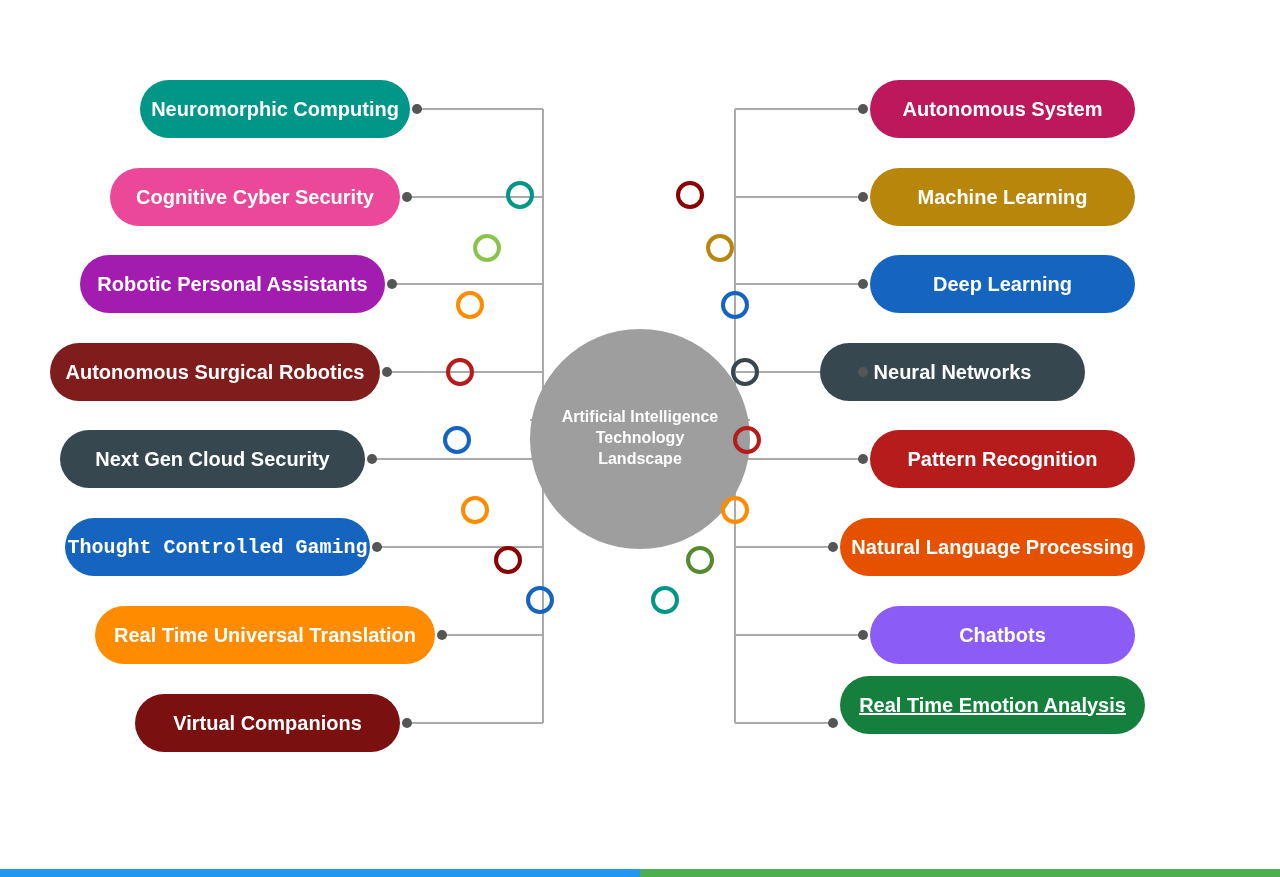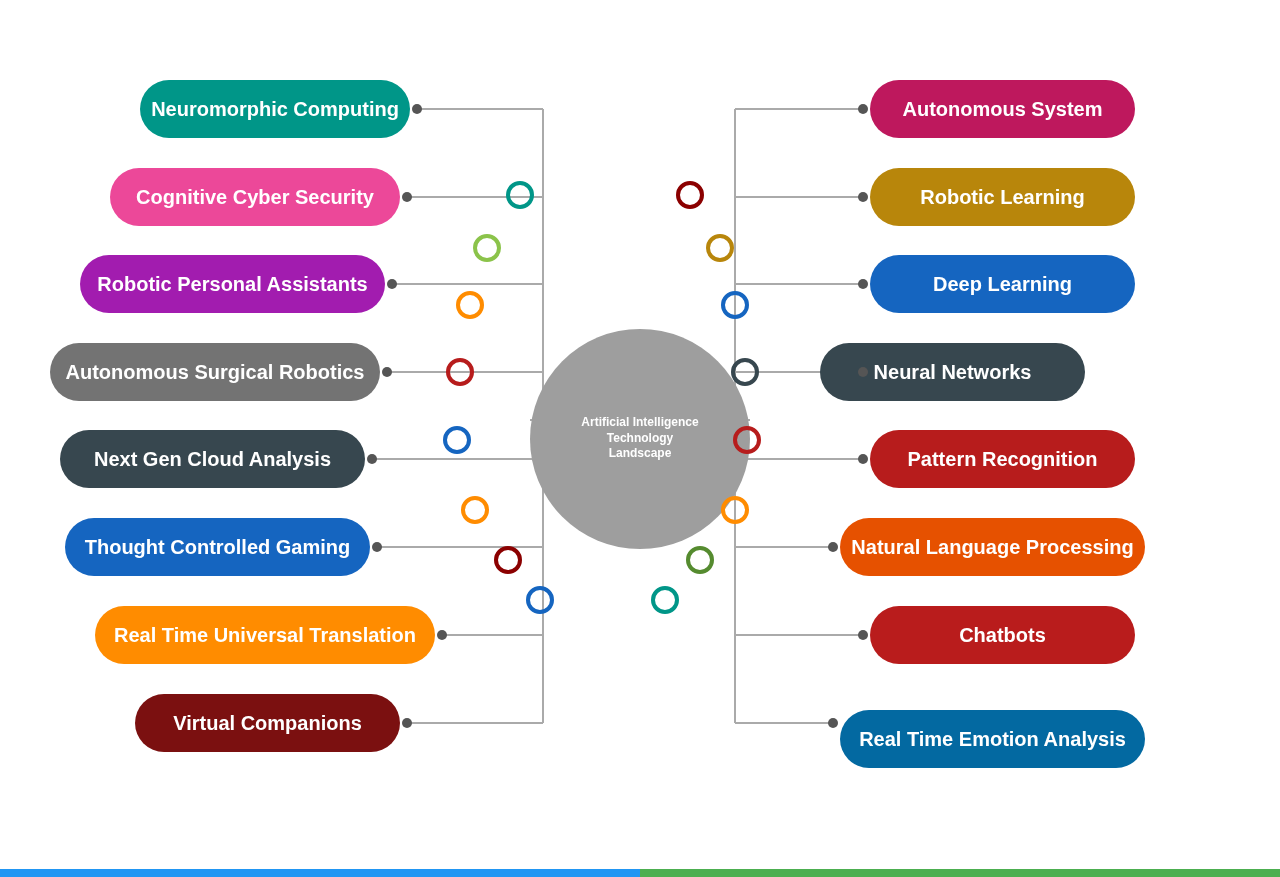--- a/index.html
+++ b/index.html
@@ -139,7 +139,7 @@
     <div class="dot" style="left: 402px; top: 718px;"></div>
     <div class="node" style="background-color: #be185d; left: 870px; top: 80px; width: 265px;">Autonomous System</div>
     <div class="dot" style="left: 858px; top: 104px;"></div>
-    <div class="node" style="background-color: rgb(184, 134, 11); left: 870px; top: 168px; width: 265px;">Robotic Learning</div>
+    <div class="node" style="background-color: rgb(184, 134, 11); left: 870px; top: 168px; width: 265px;">Machine Learning</div>
     <div class="dot" style="left: 858px; top: 192px;"></div>
     <div class="node" style="background-color: rgb(21, 101, 192); left: 870px; top: 255px; width: 265px;">Deep Learning</div>
     <div class="dot" style="left: 858px; top: 279px;"></div>

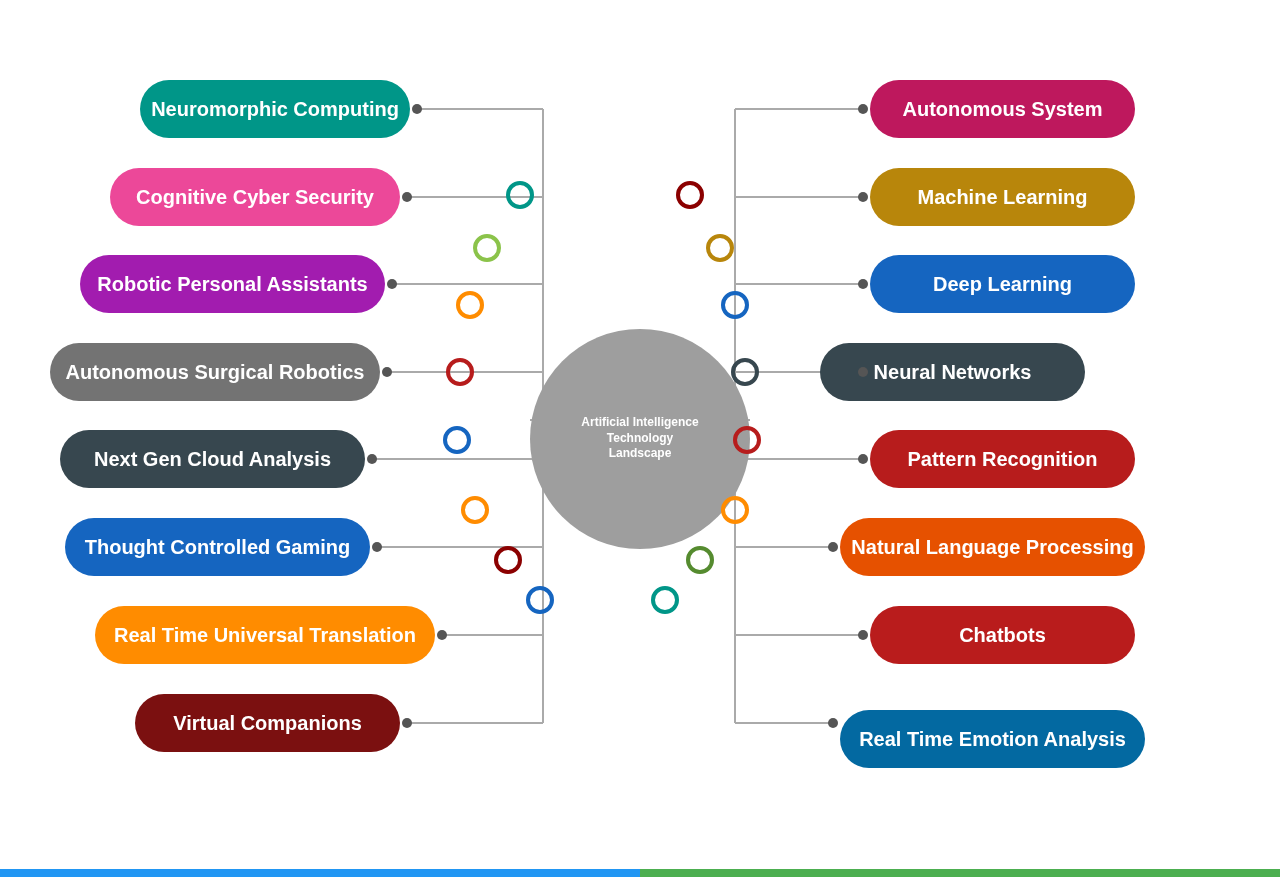--- a/index.html
+++ b/index.html
@@ -127,7 +127,7 @@
     <div class="dot" style="left: 402px; top: 192px;"></div>
     <div class="node" style="background-color: #a21caf; left: 80px; top: 255px; width: 305px;">Robotic Personal Assistants</div>
     <div class="dot" style="left: 387px; top: 279px;"></div>
-    <div class="node" style="background-color: #737373; left: 50px; top: 343px; width: 330px;">Autonomous Surgical Robotics</div>
+    <div class="node" style="background-color: #7f1d1d; left: 50px; top: 343px; width: 330px;">Autonomous Surgical Robotics</div>
     <div class="dot" style="left: 382px; top: 367px;"></div>
     <div class="node" style="background-color: rgb(55, 71, 79); left: 60px; top: 430px; width: 305px;">Next Gen Cloud Analysis</div>
     <div class="dot" style="left: 367px; top: 454px;"></div>

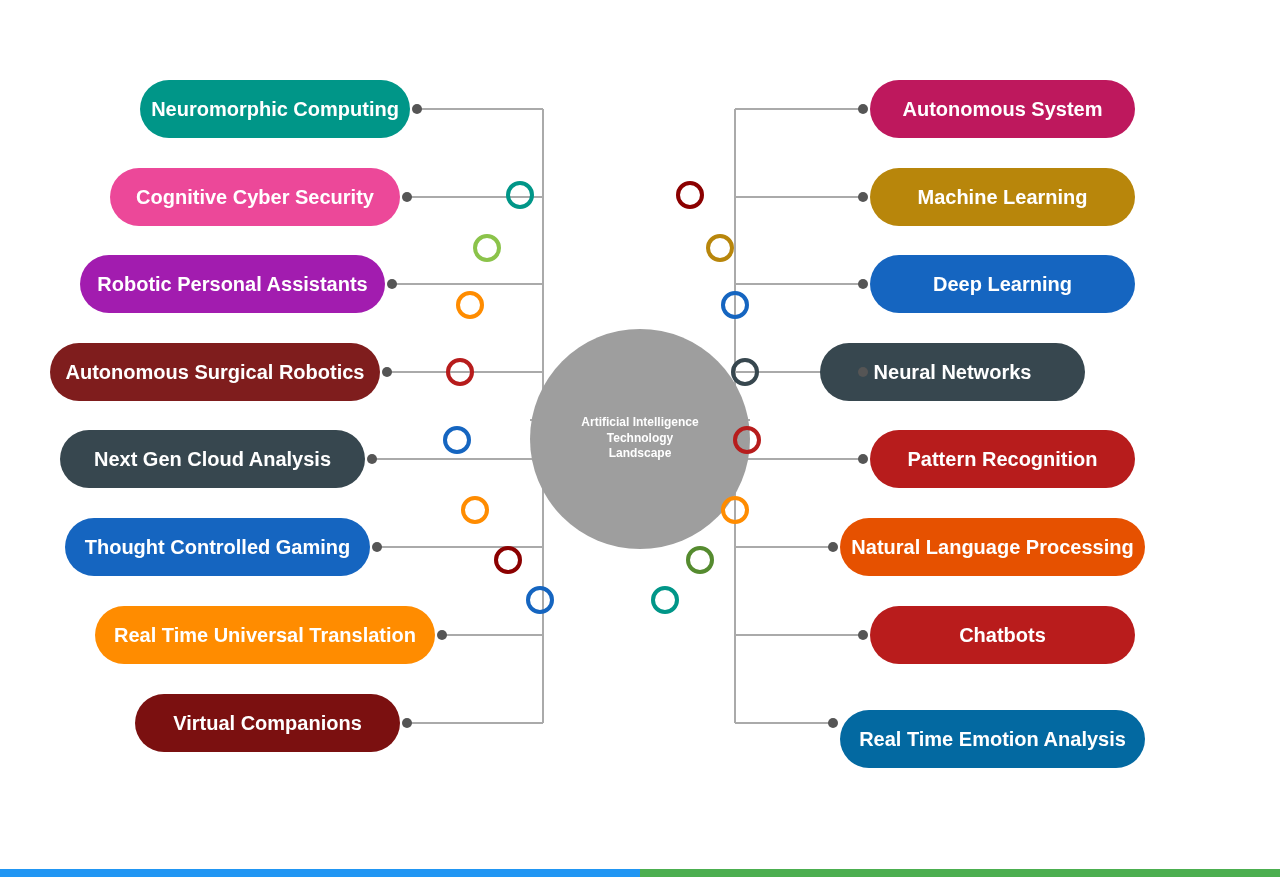--- a/index.html
+++ b/index.html
@@ -23,7 +23,7 @@
       justify-content: center;
       text-align: center;
       color: #fff;
-      font-size: 12px;
+      font-size: 16px;
       font-weight: bold;
       line-height: 1.3;
       z-index: 10;

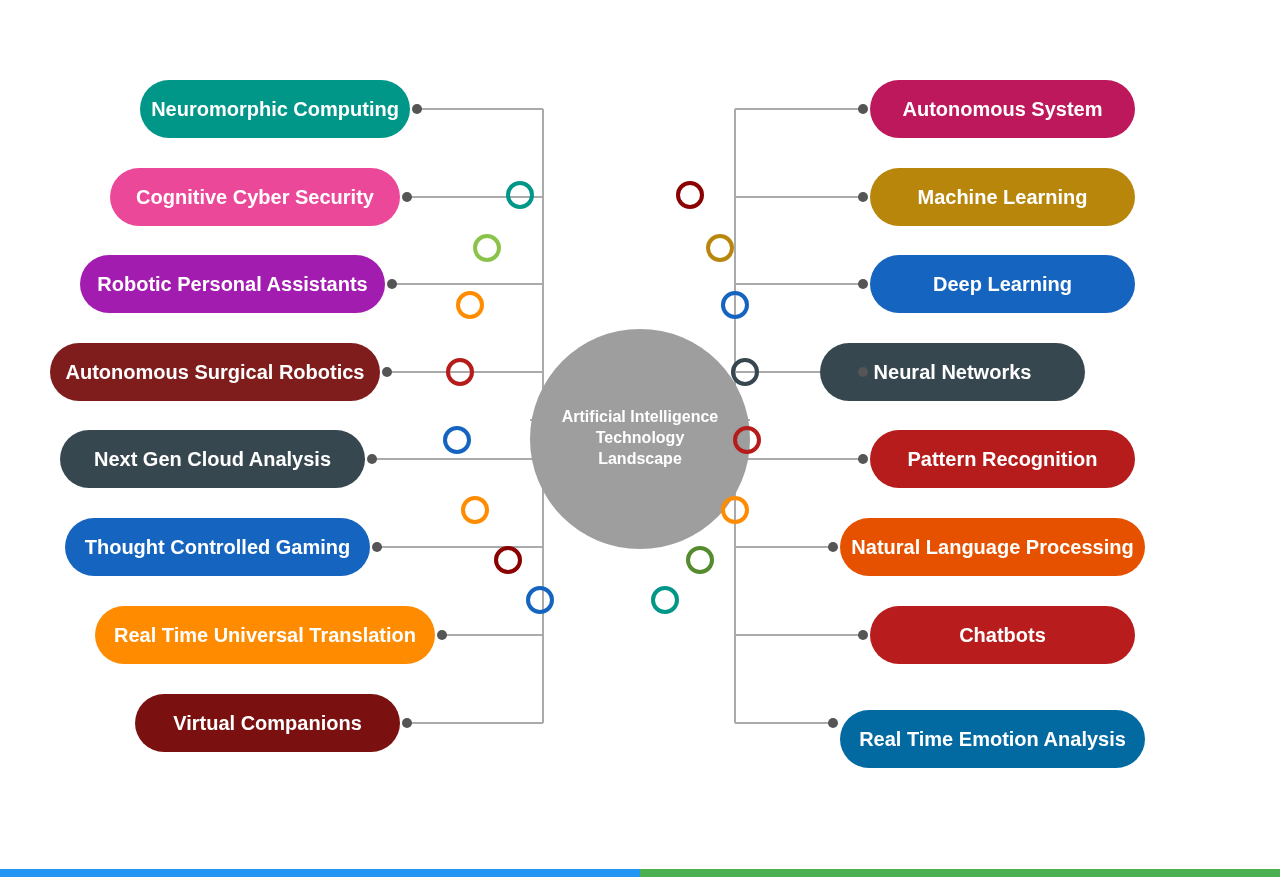--- a/index.html
+++ b/index.html
@@ -129,7 +129,7 @@
     <div class="dot" style="left: 387px; top: 279px;"></div>
     <div class="node" style="background-color: #7f1d1d; left: 50px; top: 343px; width: 330px;">Autonomous Surgical Robotics</div>
     <div class="dot" style="left: 382px; top: 367px;"></div>
-    <div class="node" style="background-color: rgb(55, 71, 79); left: 60px; top: 430px; width: 305px;">Next Gen Cloud Analysis</div>
+    <div class="node" style="background-color: rgb(55, 71, 79); left: 60px; top: 430px; width: 305px;">Next Gen Cloud Security</div>
     <div class="dot" style="left: 367px; top: 454px;"></div>
     <div class="node" style="background-color: rgb(21, 101, 192); left: 65px; top: 518px; width: 305px;">Thought Controlled Gaming</div>
     <div class="dot" style="left: 372px; top: 542px;"></div>

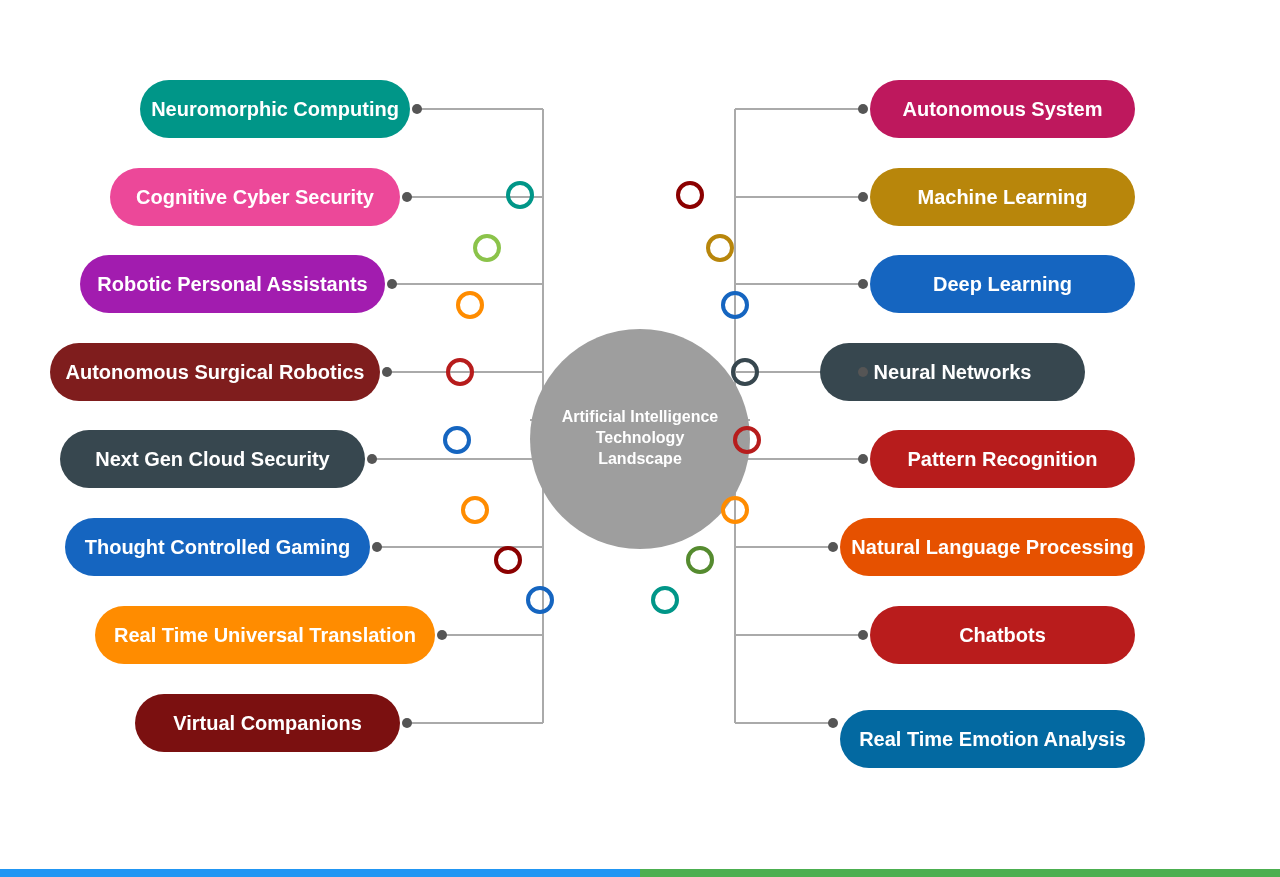--- a/index.html
+++ b/index.html
@@ -131,7 +131,7 @@
     <div class="dot" style="left: 382px; top: 367px;"></div>
     <div class="node" style="background-color: rgb(55, 71, 79); left: 60px; top: 430px; width: 305px;">Next Gen Cloud Security</div>
     <div class="dot" style="left: 367px; top: 454px;"></div>
-    <div class="node" style="background-color: rgb(21, 101, 192); left: 65px; top: 518px; width: 305px;">Thought Controlled Gaming</div>
+    <div class="node" style="background-color: rgb(21, 101, 192); left: 65px; top: 518px; width: 305px; font-family: Liberation Mono, monospace;">Thought Controlled Gaming</div>
     <div class="dot" style="left: 372px; top: 542px;"></div>
     <div class="node" style="background-color: rgb(255, 140, 0); left: 95px; top: 606px; width: 340px;">Real Time Universal Translation</div>
     <div class="dot" style="left: 437px; top: 630px;"></div>

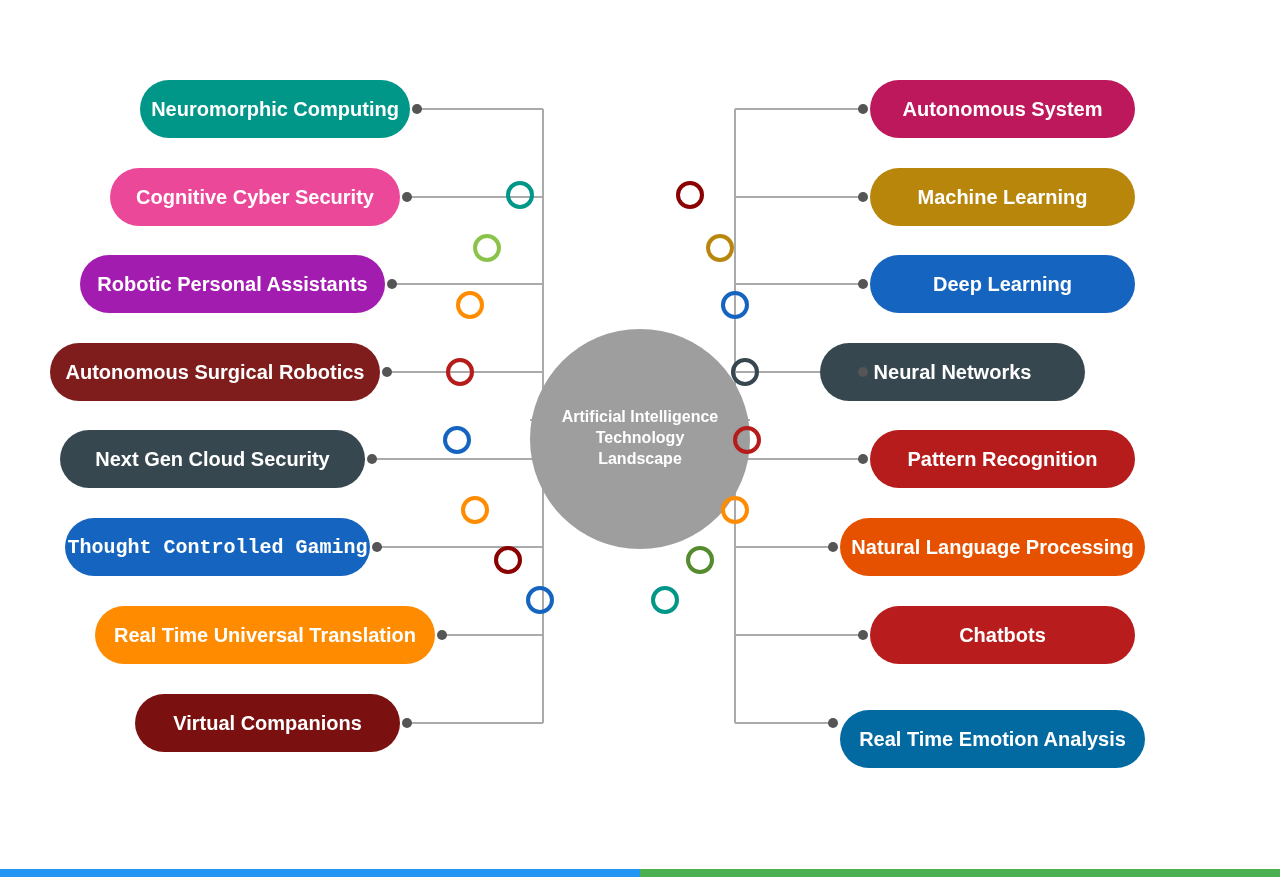--- a/index.html
+++ b/index.html
@@ -149,7 +149,7 @@
     <div class="dot" style="left: 858px; top: 454px;"></div>
     <div class="node" style="background-color: rgb(230, 81, 0); left: 840px; top: 518px; width: 305px;">Natural Language Processing</div>
     <div class="dot" style="left: 828px; top: 542px;"></div>
-    <div class="node" style="background-color: #b91c1c; left: 870px; top: 606px; width: 265px;">Chatbots</div>
+    <div class="node" style="background-color: #8b5cf6; left: 870px; top: 606px; width: 265px;">Chatbots</div>
     <div class="dot" style="left: 858px; top: 630px;"></div>
     <div class="node" style="background-color: #0369a1; left: 840px; top: 710px; width: 305px;">Real Time Emotion Analysis</div>
     <div class="dot" style="left: 828px; top: 718px;"></div>

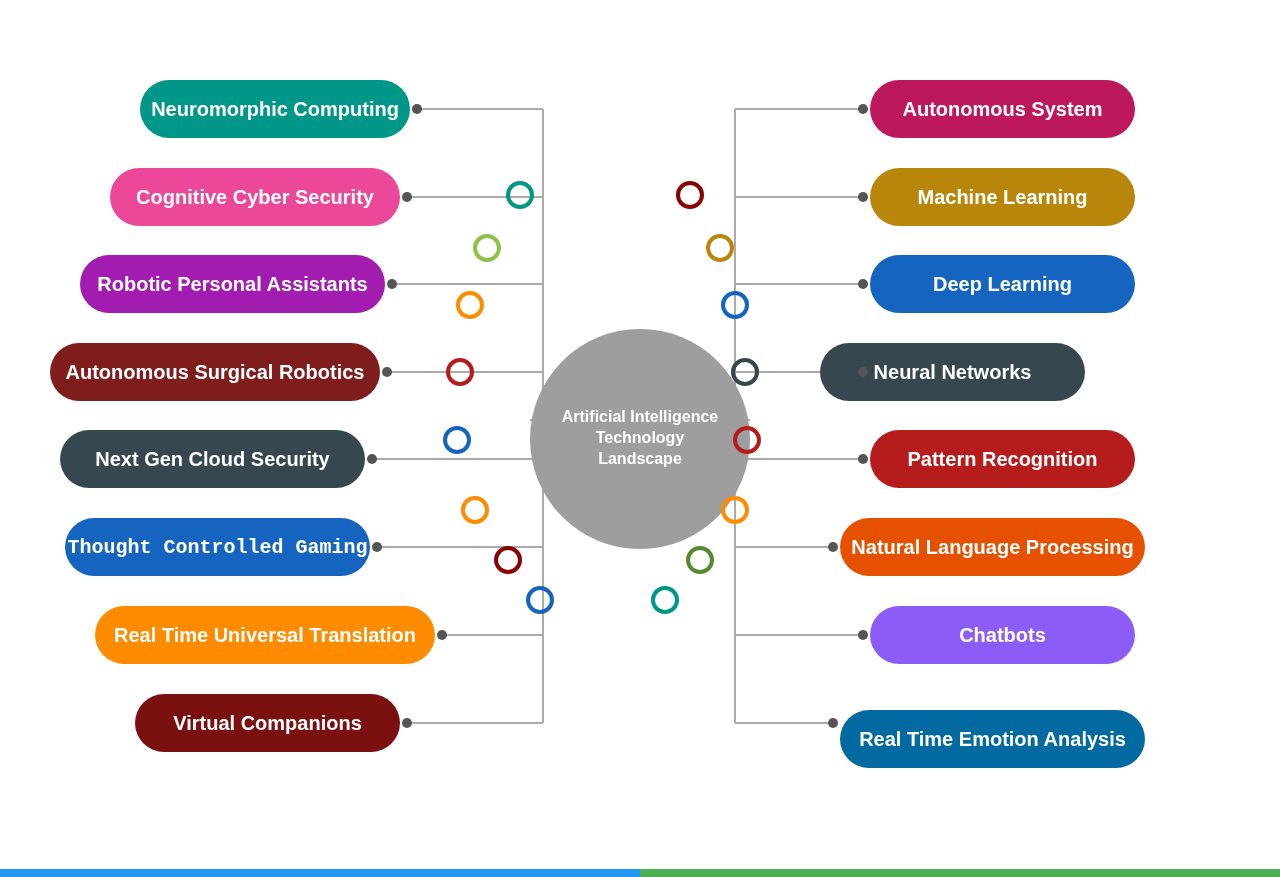--- a/index.html
+++ b/index.html
@@ -151,7 +151,7 @@
     <div class="dot" style="left: 828px; top: 542px;"></div>
     <div class="node" style="background-color: #8b5cf6; left: 870px; top: 606px; width: 265px;">Chatbots</div>
     <div class="dot" style="left: 858px; top: 630px;"></div>
-    <div class="node" style="background-color: #0369a1; left: 840px; top: 710px; width: 305px;">Real Time Emotion Analysis</div>
+    <div class="node" style="background-color: #15803d; left: 840px; top: 676px; width: 305px; text-decoration: underline;">Real Time Emotion Analysis</div>
     <div class="dot" style="left: 828px; top: 718px;"></div>
   </div>
 <div id="rings-container">

